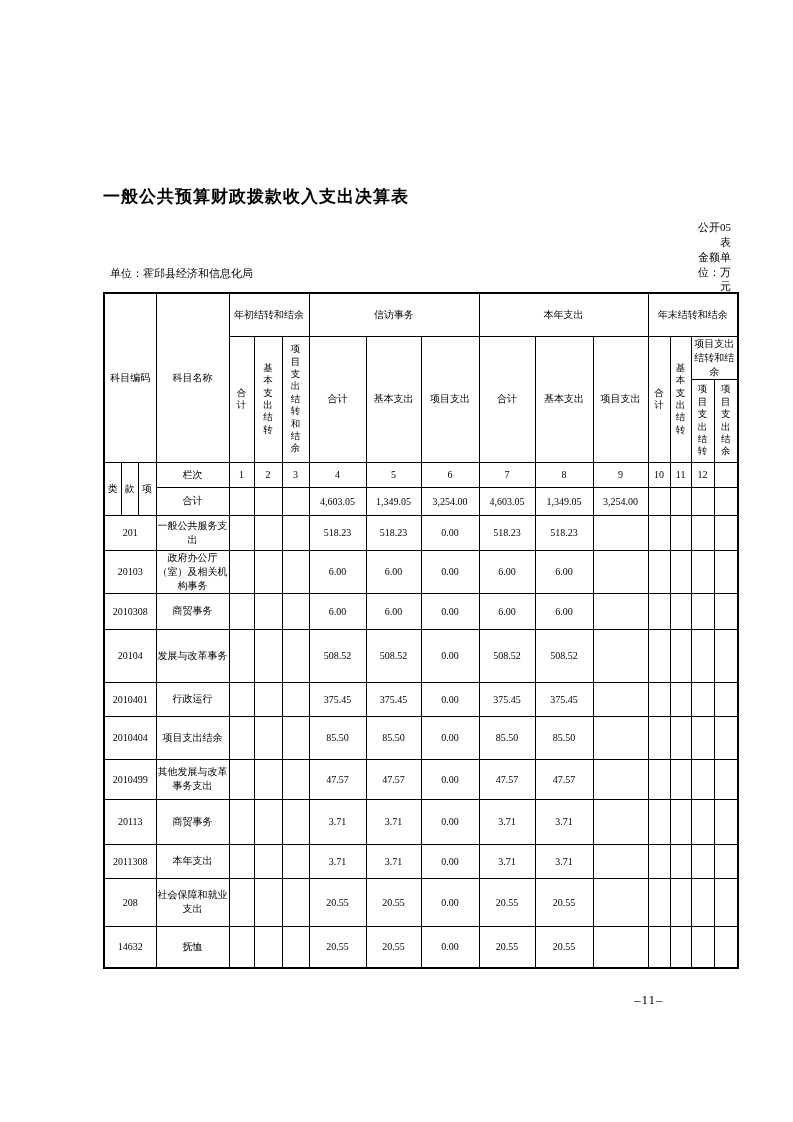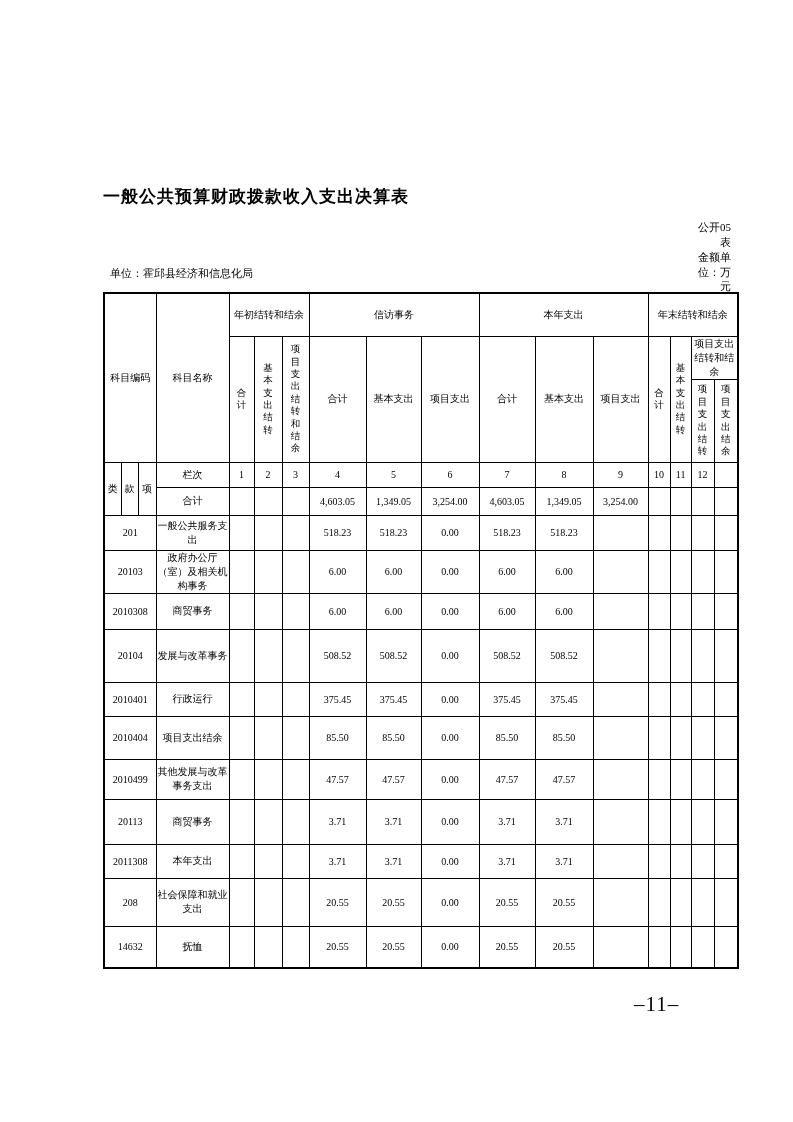--- a/index.html
+++ b/index.html
@@ -11,7 +11,7 @@
   .meta-block{position:absolute;top:220px;right:62px;width:40px;font-size:11px;
        line-height:1.35;text-align:right;word-break:break-all;}
   .unit-line{position:absolute;left:110px;top:266px;font-size:11px;}
-  .pageno{position:absolute;left:634px;top:992px;font-size:21px;letter-spacing:1px;}
+  .pageno{position:absolute;left:634px;top:992px;font-size:13px;letter-spacing:1px;}
 
   table.fiscal{position:absolute;left:103px;top:292px;width:634px;border-collapse:collapse;
        table-layout:fixed;border:2px solid #000;}

